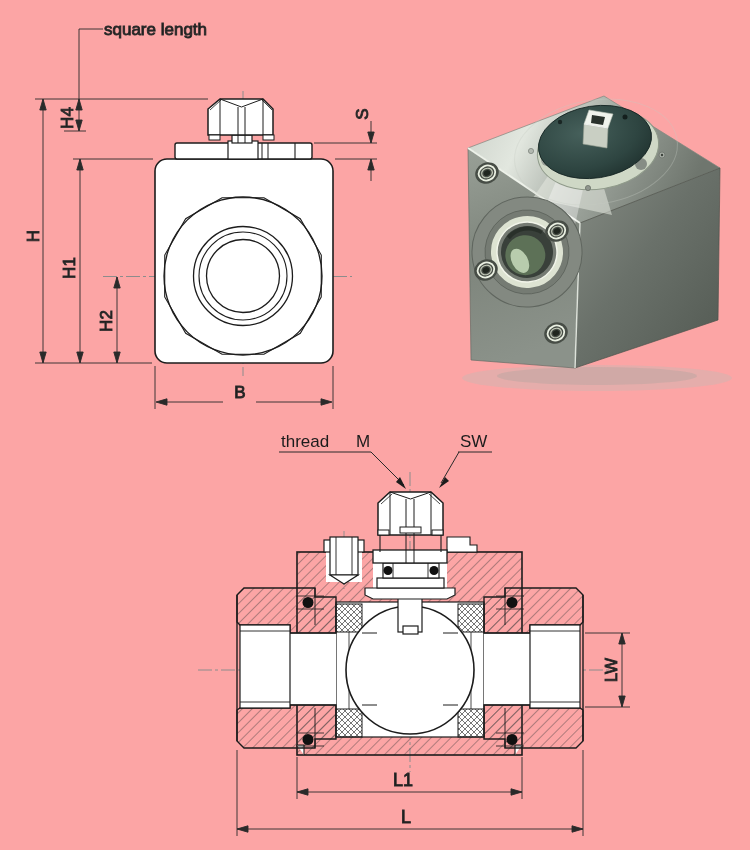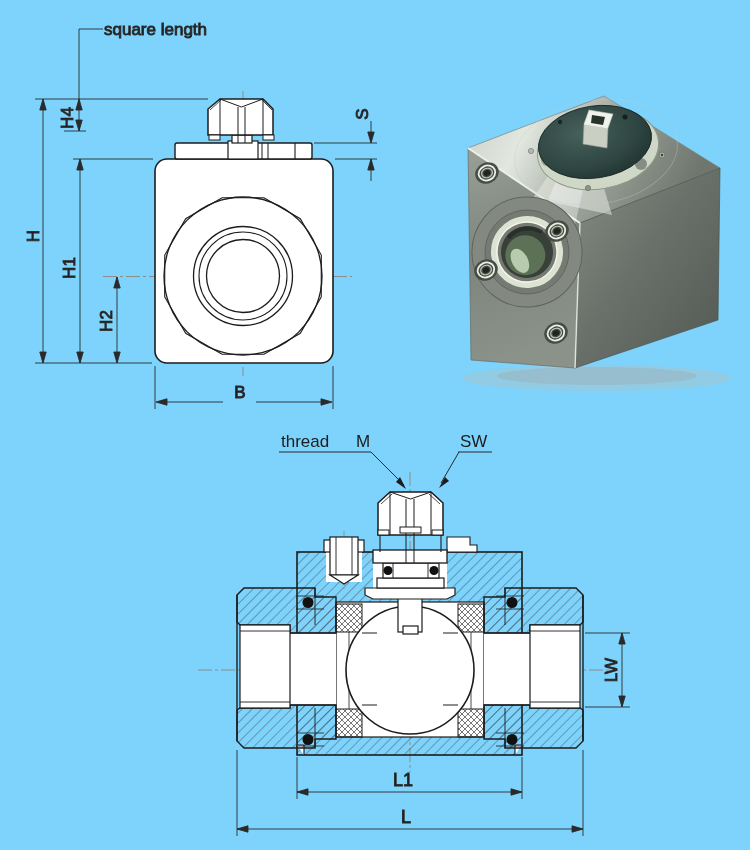--- a/index.html
+++ b/index.html
@@ -3,7 +3,7 @@
 <meta charset="utf-8">
 <style>
   html,body{margin:0;padding:0;background:#ffffff;}
-  .page{position:relative;width:750px;height:850px;background:#7dd3fc;overflow:hidden;
+  .page{position:relative;width:750px;height:850px;background:#fca5a5;overflow:hidden;
         font-family:"Liberation Sans","DejaVu Sans",sans-serif;}
   svg text{font-family:"Liberation Sans","DejaVu Sans",sans-serif;fill:#1c1c1c;}
 </style>

